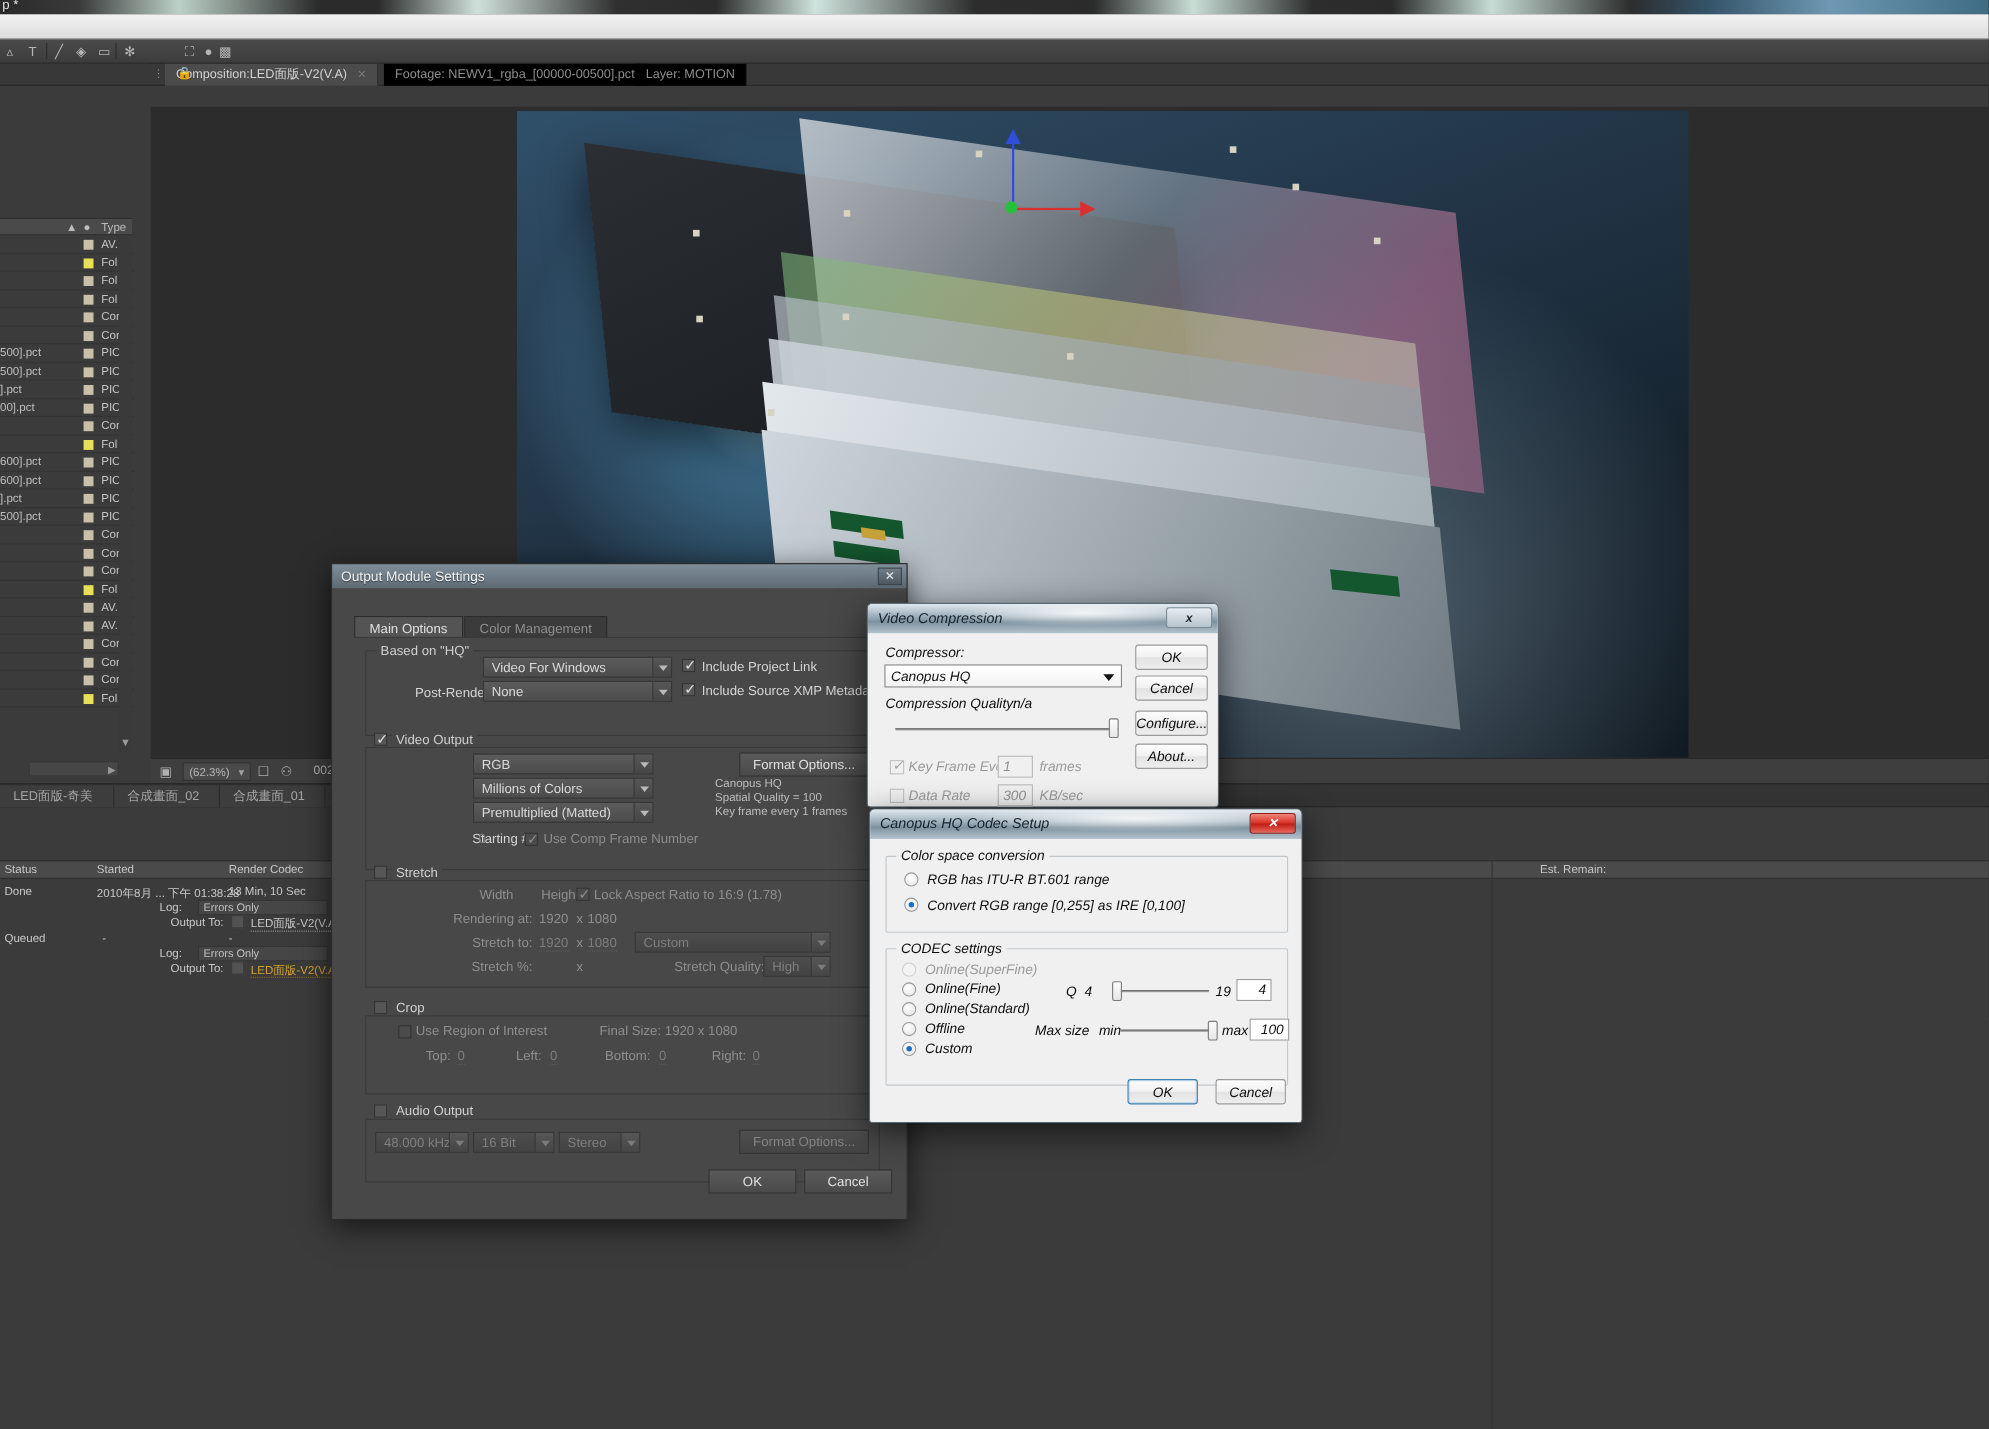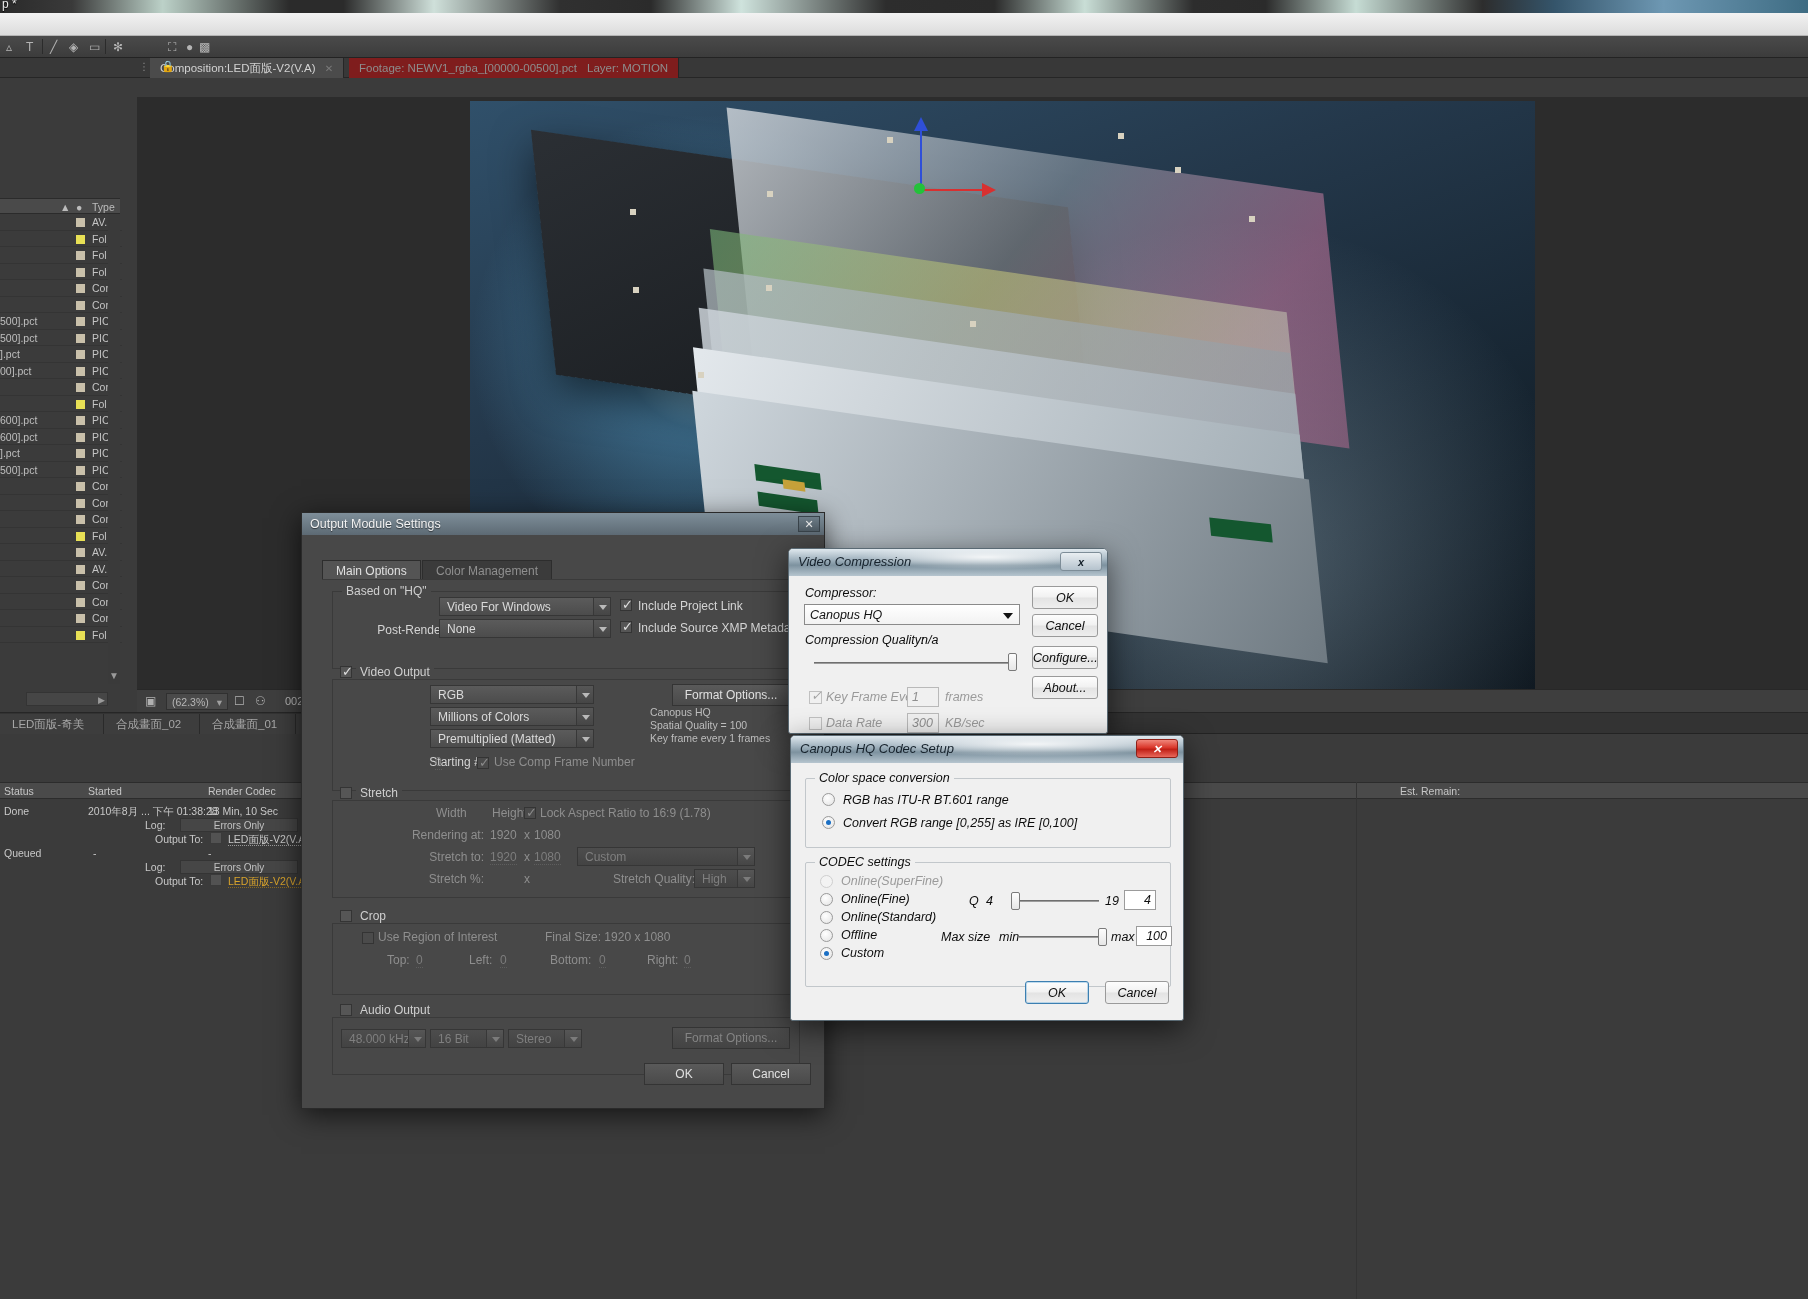--- a/index.html
+++ b/index.html
@@ -51,7 +51,7 @@
   }
   .ptab {
     position:absolute; top:0; height:20px; line-height:20px;
-    background:#7f1d1d; color:#8d8d8d; font-size:11.5px;
+    background:#000000; color:#8d8d8d; font-size:11.5px;
     padding:0 10px; border-right:1px solid #262626;
     white-space:nowrap;
   }

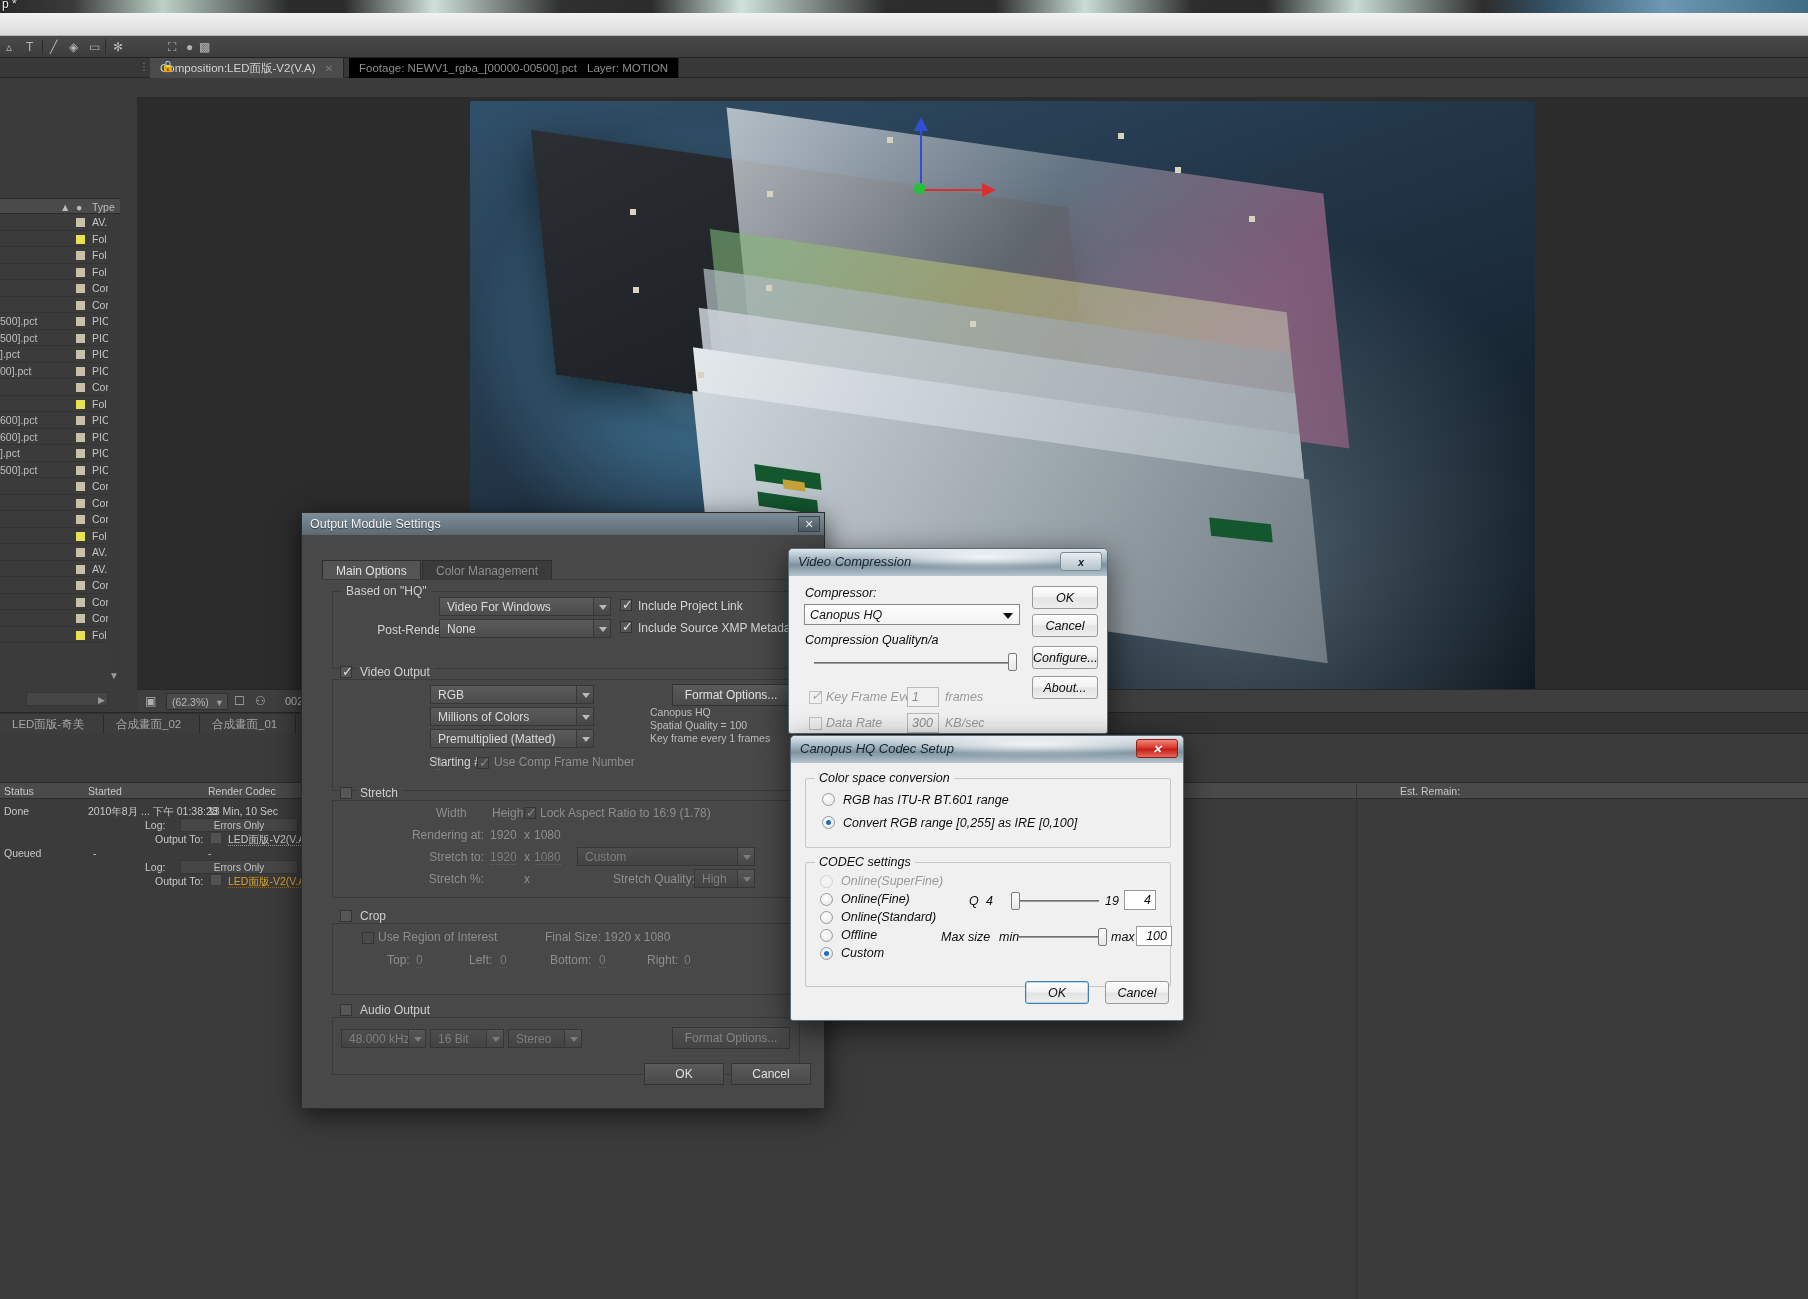--- a/index.html
+++ b/index.html
@@ -128,7 +128,7 @@
   }
 
   
-  .rq { position:absolute; left:0; top:734px; width:1808px; height:565px; background:#3b3b3b;text-align:center; }
+  .rq { position:absolute; left:0; top:734px; width:1808px; height:565px; background:#3b3b3b; }
   .rq-hdr {
     position:absolute; left:0; top:48px; width:1808px; height:17px;
     background:#4a4a4a; border-top:1px solid #2c2c2c; border-bottom:1px solid #2c2c2c;

